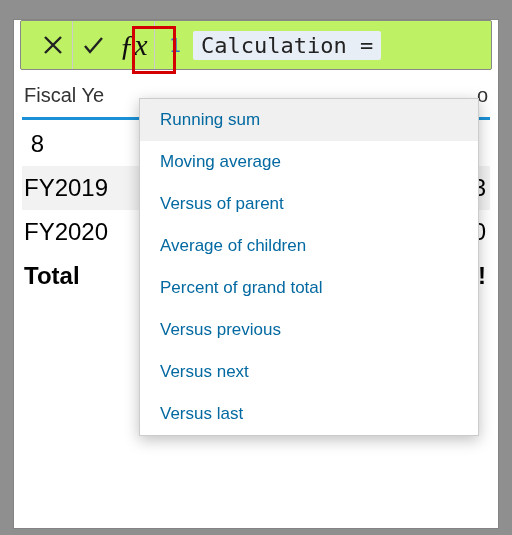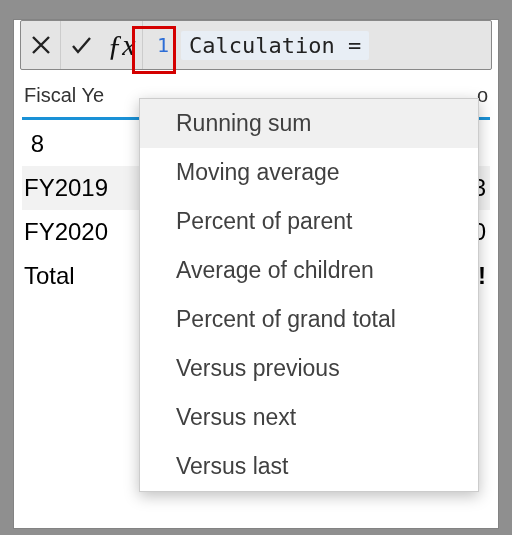--- a/index.html
+++ b/index.html
@@ -26,7 +26,8 @@
     border: 1px solid #888;
     border-radius: 2px;
     margin: 6px 6px 0 6px;
-    background: #e5e5e5;
+    background: #bef264;
+    padding-left: 12px;
   }
   .fb-btn {
     width: 40px;

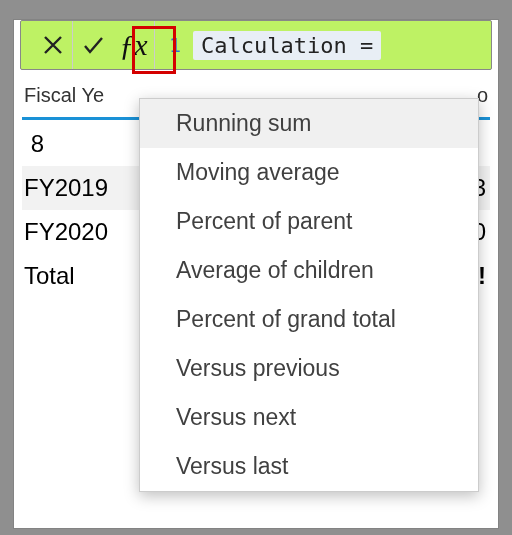--- a/index.html
+++ b/index.html
@@ -114,9 +114,9 @@
     z-index: 10;
   }
   .dd-item {
-    padding: 11px 36px;
-    font-size: 23px;
-    color: #404040;
+    padding: 11px 20px;
+    font-size: 17px;
+    color: #0369a1;
     cursor: default;
   }
   .dd-item.active { background: #f0f0f0; }

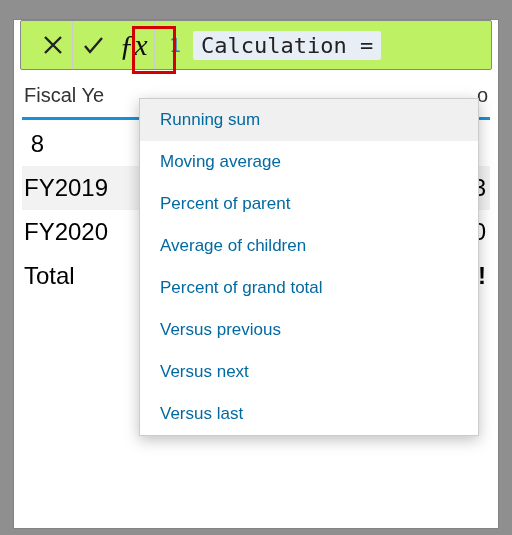--- a/index.html
+++ b/index.html
@@ -175,7 +175,7 @@
   <div class="dropdown">
     <div class="dd-item active">Running sum</div>
     <div class="dd-item">Moving average</div>
-    <div class="dd-item">Percent of parent</div>
+    <div class="dd-item">Versus of parent</div>
     <div class="dd-item">Average of children</div>
     <div class="dd-item">Percent of grand total</div>
     <div class="dd-item">Versus previous</div>

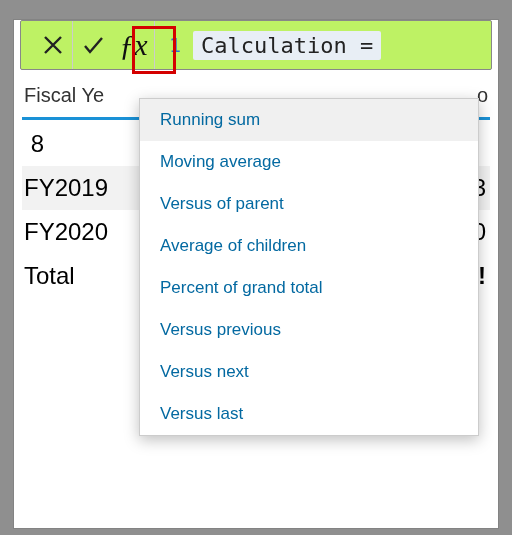--- a/index.html
+++ b/index.html
@@ -167,7 +167,7 @@
       <span class="val">0</span>
     </div>
     <div class="drow total">
-      <span class="lab" style="font-weight:400;text-align:right;">Total</span>
+      <span class="lab" style="font-weight:700;text-align:right;">Total</span>
       <span class="val" style="font-weight:700;">!</span>
     </div>
   </div>

